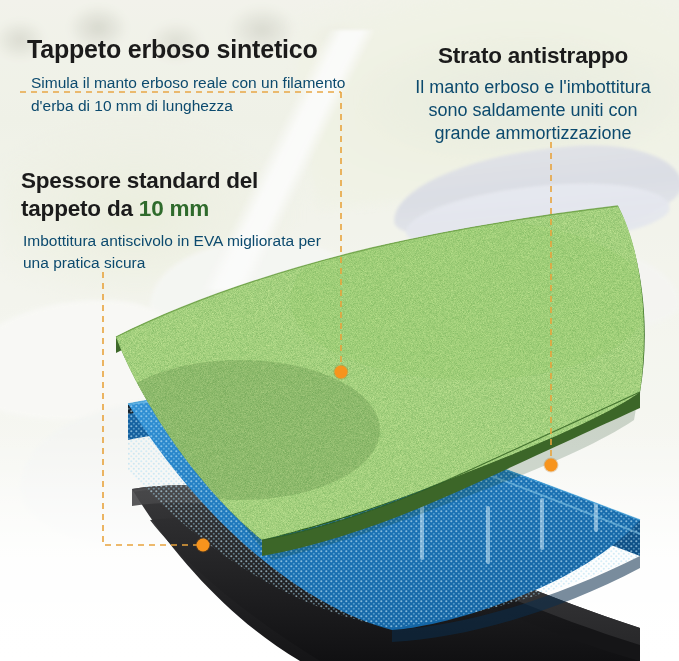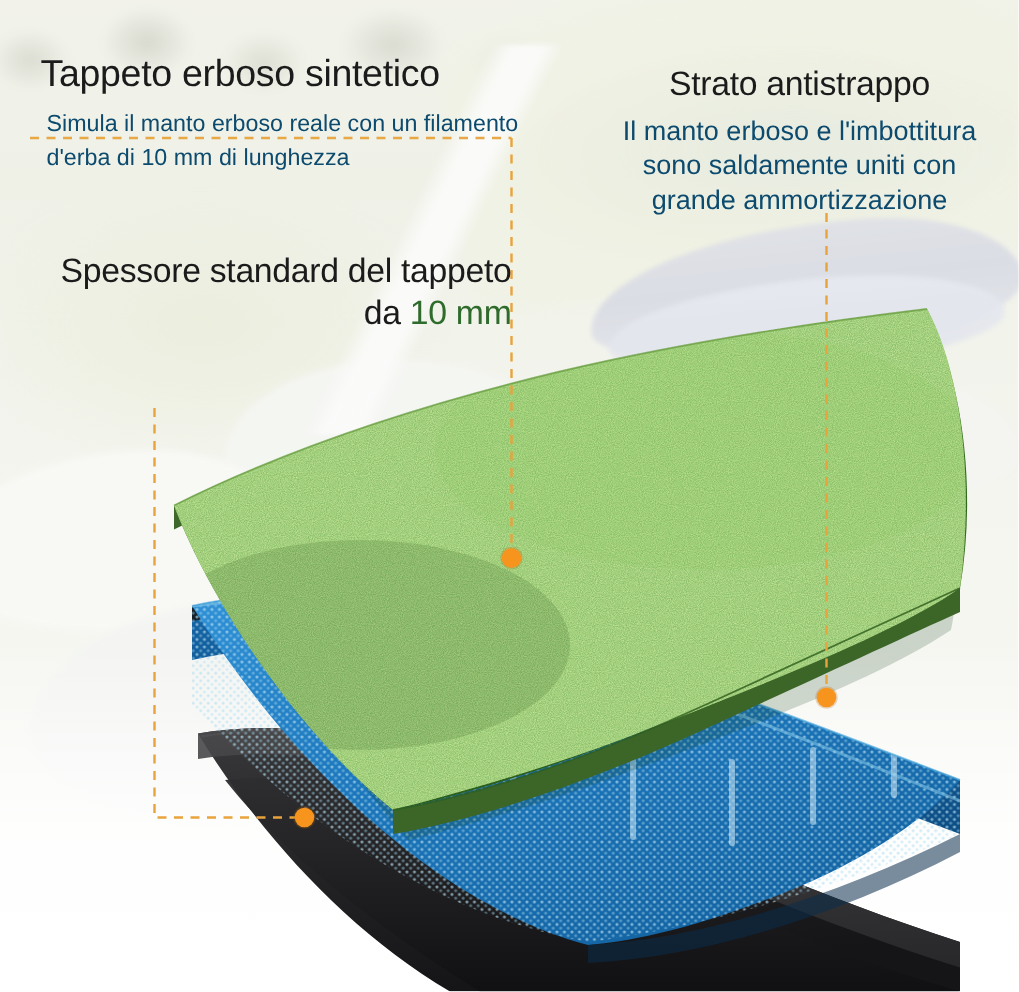--- a/index.html
+++ b/index.html
@@ -61,7 +61,7 @@
 
   
   .tblock{position:absolute;}
-  .t-title{font-weight:normal;color:#1b1b1b;letter-spacing:-.2px;}
+  .t-title{font-weight:bold;color:#1b1b1b;letter-spacing:-.2px;}
   .t-body{color:#0c4a6e;}
   #blk-turf{left:27px;top:34px;width:330px;}
   #blk-turf .t-title{font-size:25px;line-height:30px;}

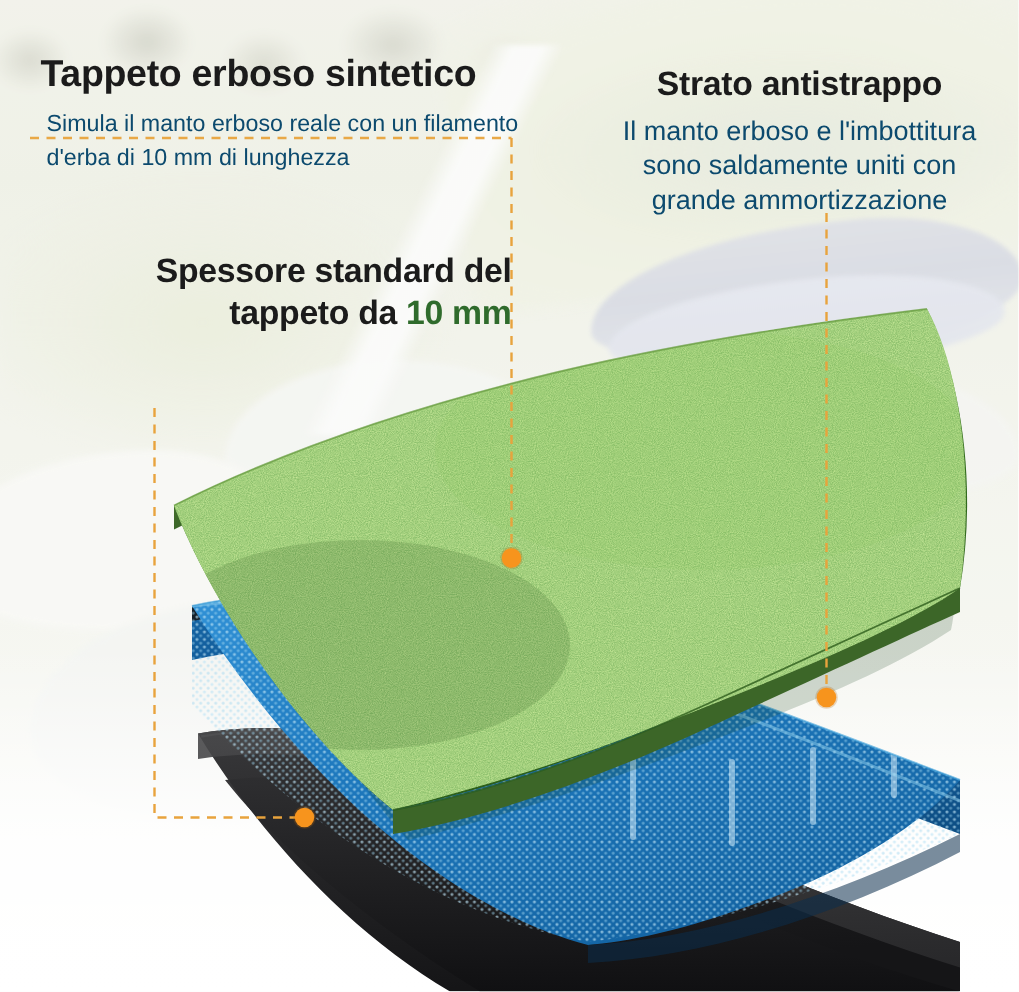--- a/index.html
+++ b/index.html
@@ -70,7 +70,7 @@
   #blk-tear .t-title{font-size:22.5px;line-height:28px;}
   #blk-tear .t-body{font-size:18px;line-height:23px;margin-top:6px;}
   #blk-thick{left:21px;top:167px;width:320px;}
-  #blk-thick .t-title{font-size:22.5px;line-height:28px;text-align:right;}
+  #blk-thick .t-title{font-size:22.5px;line-height:28px;}
   #blk-thick .t-body{font-size:15.5px;line-height:22px;margin-top:7px;padding-left:2px;}
   .hl{color:#2f6b2c;}
 

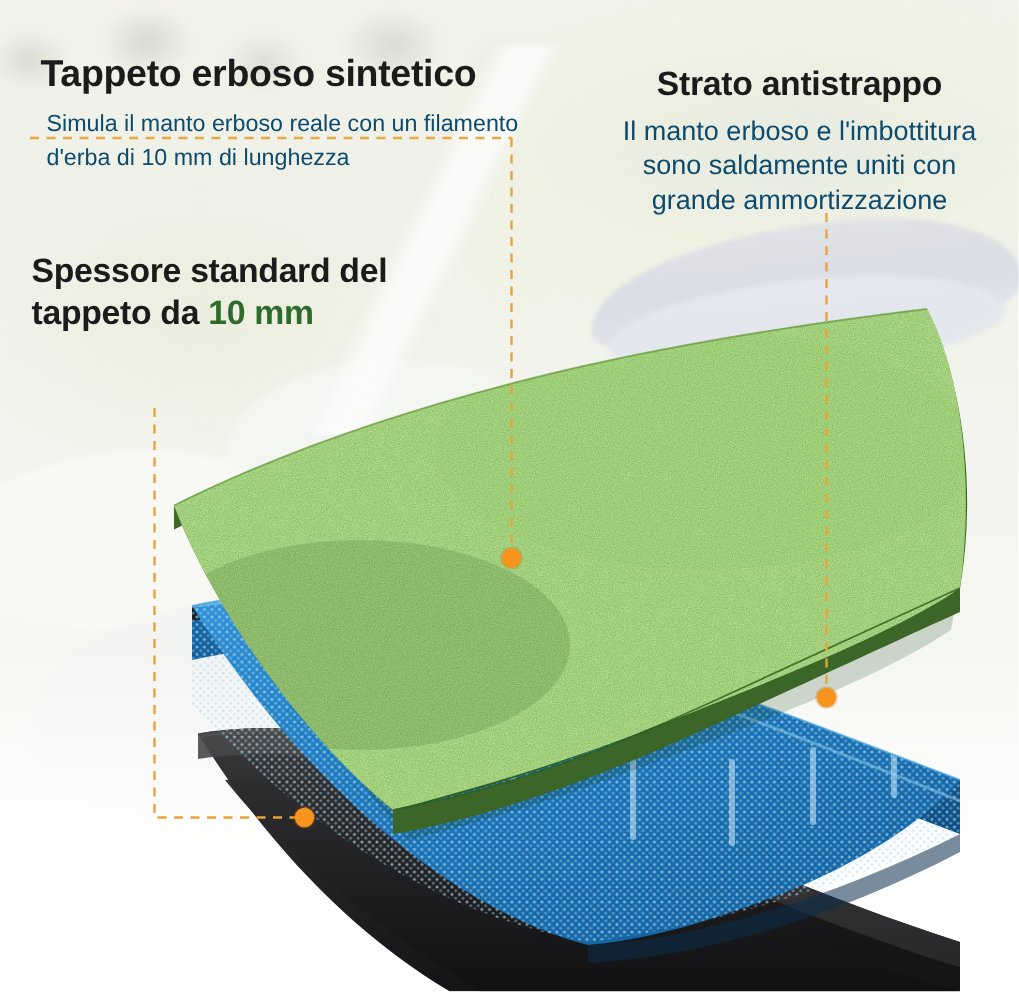--- a/index.html
+++ b/index.html
@@ -259,6 +259,7 @@
 
   <div class="tblock" id="blk-thick">
     <div class="t-title"><span>Spessore standard del tappeto da </span><span class="hl">10 mm</span></div>
+    <div class="t-body">Imbottitura antiscivolo in EVA migliorata per una pratica sicura</div>
   </div>
 
 </div>

